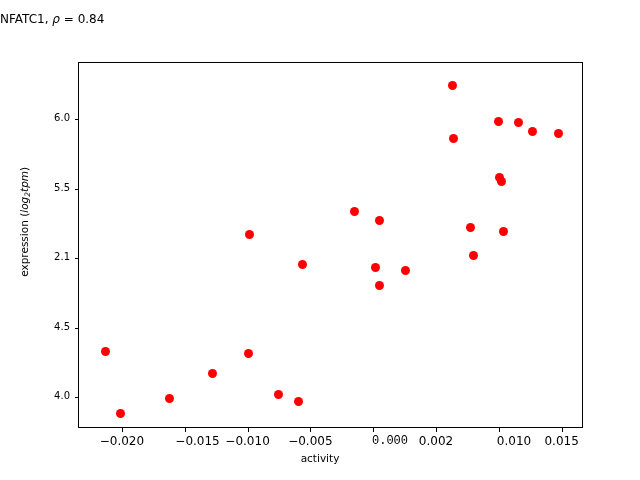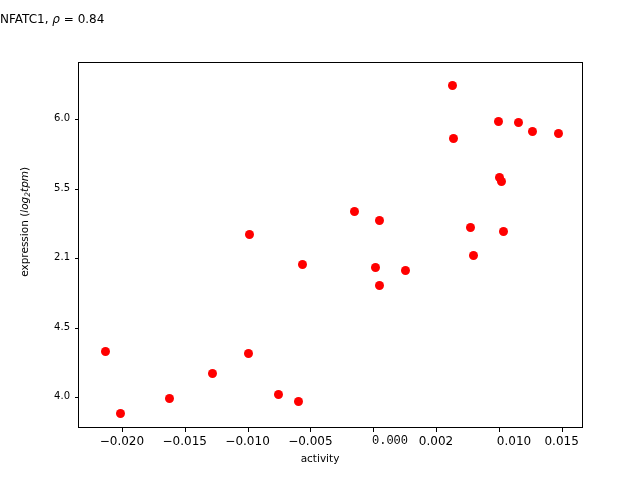--- a/index.html
+++ b/index.html
@@ -158,7 +158,7 @@
       <div class="xtick" style="left: 121.968px;"></div>
       <div class="xticklabel" style="left: 121.968px;">−0.020</div>
       <div class="xtick" style="left: 184.779px;"></div>
-      <div class="xticklabel" style="left: 184.779px;">−0.015</div>
+      <div class="xticklabel" style="left: 184.779px; text-align: right;">−0.015</div>
       <div class="xtick" style="left: 247.59px;"></div>
       <div class="xticklabel" style="left: 247.59px;">−0.010</div>
       <div class="xtick" style="left: 310.4px;"></div>

